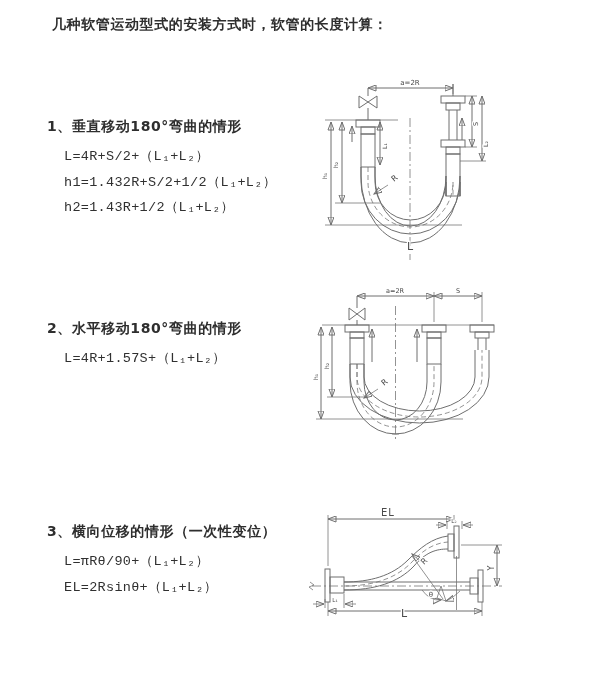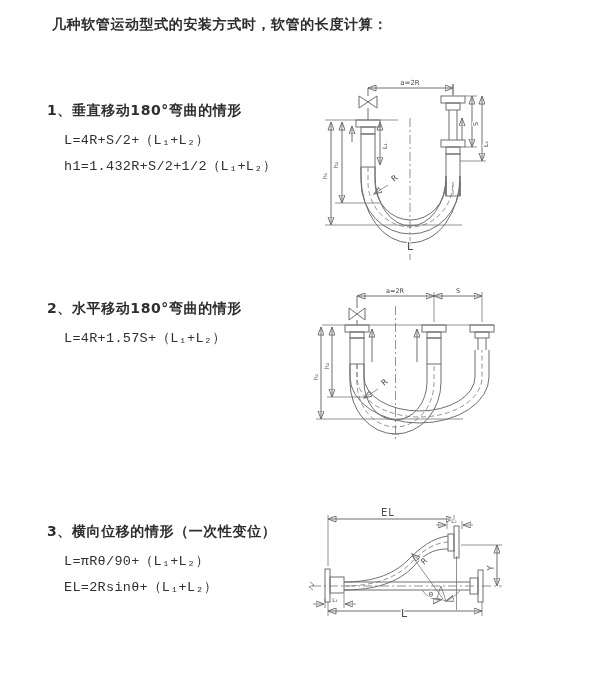--- a/index.html
+++ b/index.html
@@ -22,7 +22,7 @@
     font-size:13.5px;line-height:25.5px;color:#303030;letter-spacing:0.3px;
     white-space:nowrap;
   }
-  #sec1{top:100px;}
+  #sec1{top:116px;}
   #sec2{top:298px;}
   #sec3{top:521px;}
   .diag{position:absolute;}

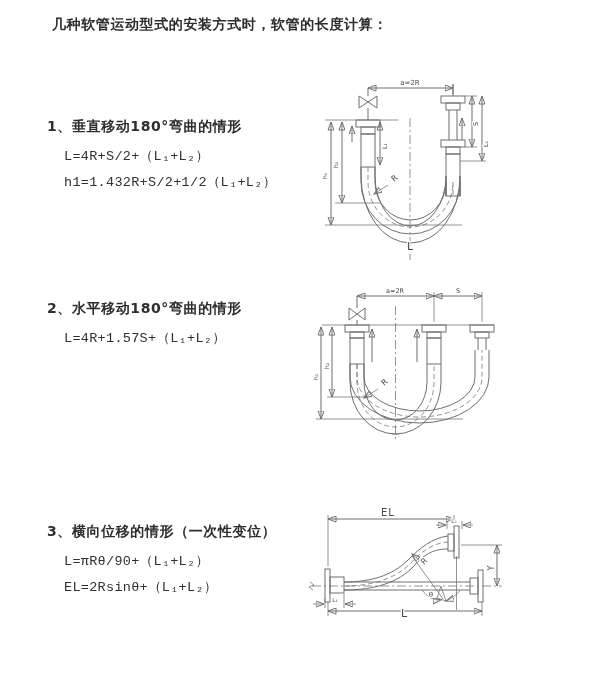--- a/index.html
+++ b/index.html
@@ -52,6 +52,7 @@
     <ul class="formulas">
       <li>L=4R+S/2+（L₁+L₂）</li>
       <li>h1=1.432R+S/2+1/2（L₁+L₂）</li>
+      <li>h2=1.43R+1/2（L₁+L₂）</li>
     </ul>
   </div>
 

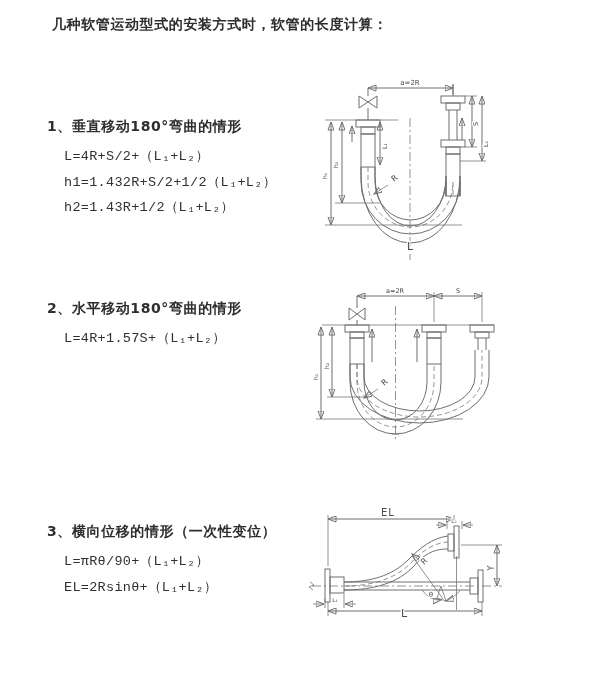--- a/index.html
+++ b/index.html
@@ -23,7 +23,7 @@
     white-space:nowrap;
   }
   #sec1{top:116px;}
-  #sec2{top:298px;}
+  #sec2{top:318px;}
   #sec3{top:521px;}
   .diag{position:absolute;}
   #diag1{left:310px;top:70px;}

